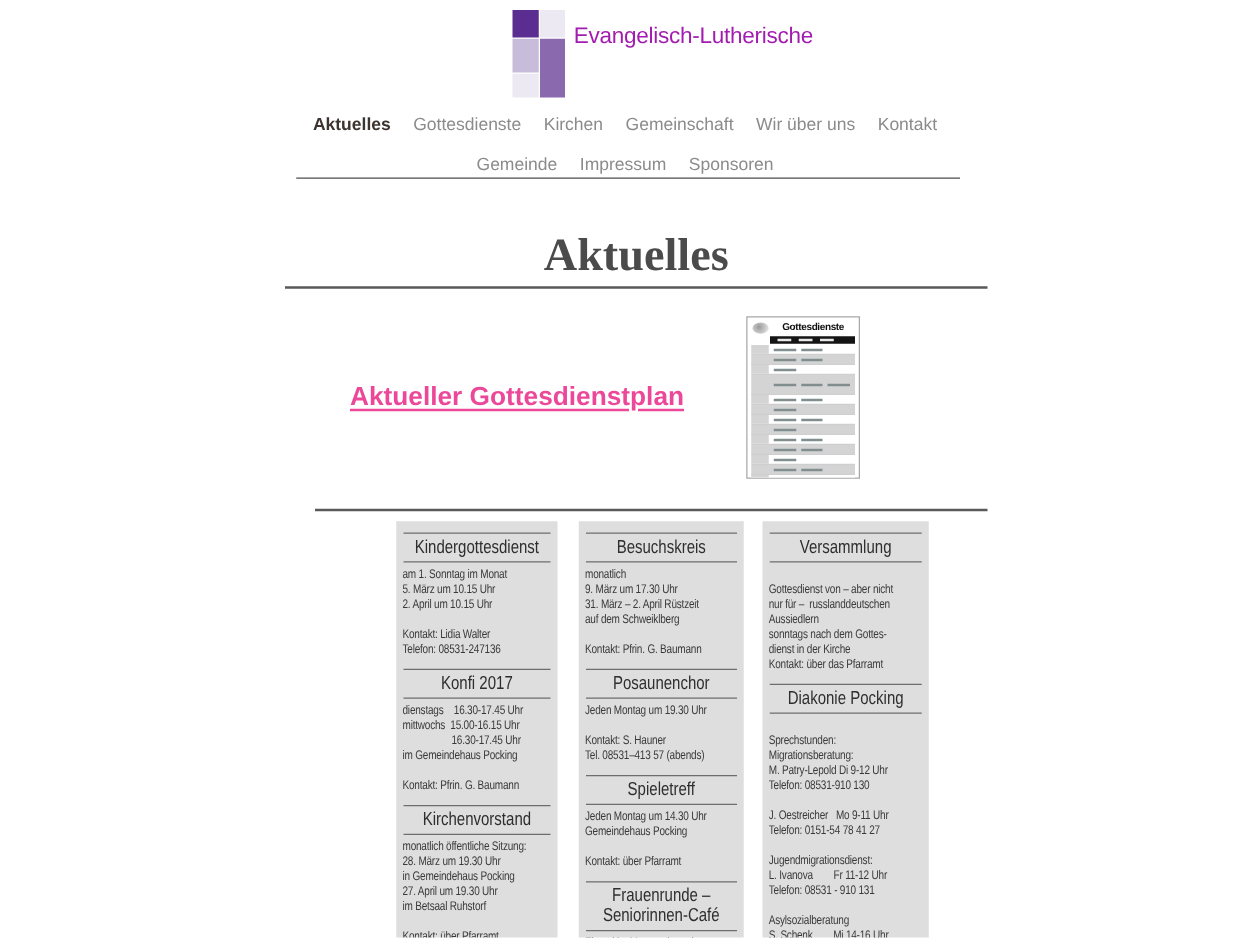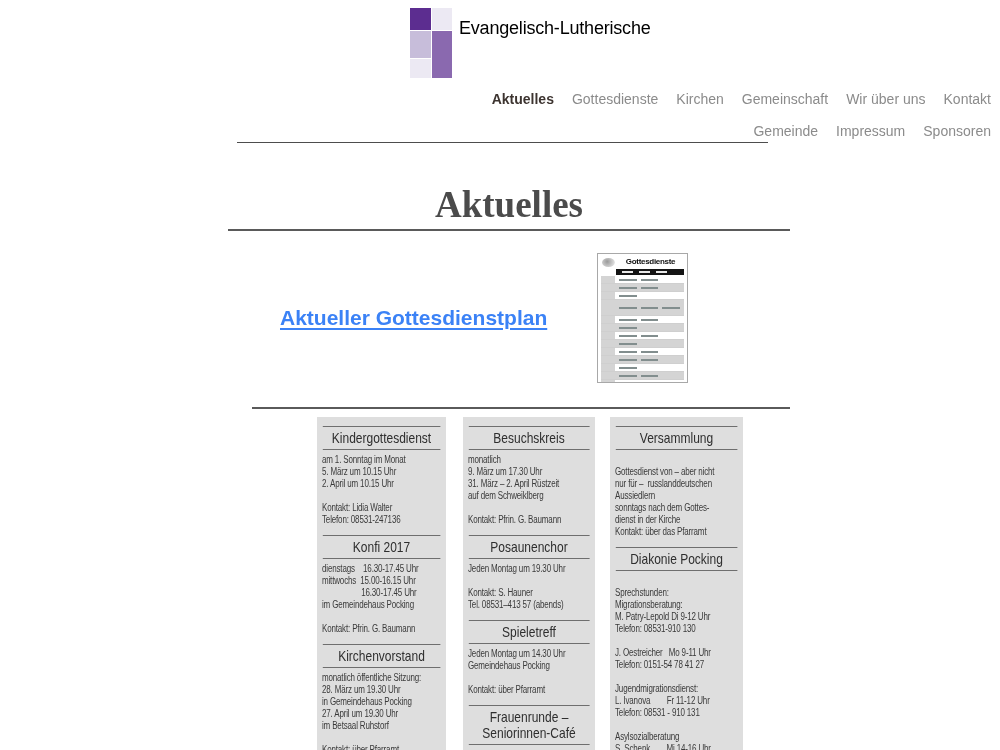--- a/index.html
+++ b/index.html
@@ -19,7 +19,7 @@
   .lg-ml{left:0;top:23px;width:21px;height:27px;background:#c7bdda;}
   .lg-mr{left:22px;top:23px;width:20px;height:47px;background:#8a69af;}
   .lg-bl{left:0;top:51px;width:21px;height:19px;background:#ece9f3;}
-  .brand{left:459px;top:16px;font-size:18px;line-height:25px;color:#000000;letter-spacing:-0.2px;}
+  .brand{left:459px;top:16px;font-size:18px;line-height:25px;color:#a21caf;letter-spacing:-0.2px;}
 
   
   .nav-row{left:0;width:1000px;text-align:right;font-size:14px;color:#8b8b8b;}

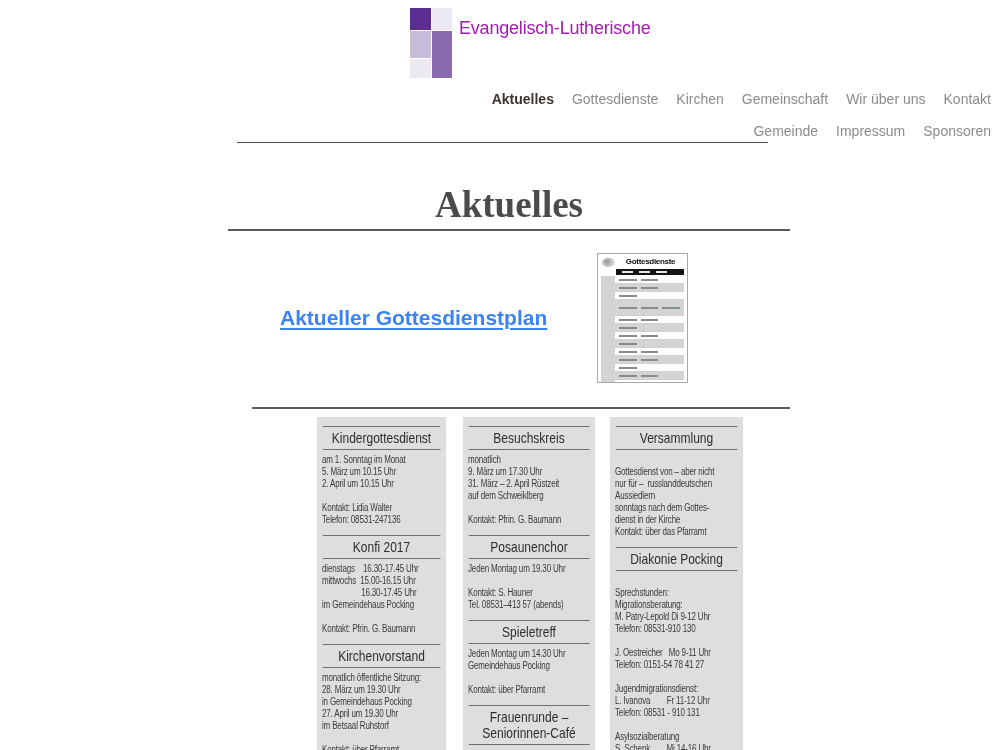--- a/index.html
+++ b/index.html
@@ -22,7 +22,7 @@
   .brand{left:459px;top:16px;font-size:18px;line-height:25px;color:#a21caf;letter-spacing:-0.2px;}
 
   
-  .nav-row{left:0;width:1000px;text-align:right;font-size:14px;color:#8b8b8b;}
+  .nav-row{left:0;width:1000px;text-align:center;font-size:14px;color:#8b8b8b;}
   .nav-row1{top:91px;}
   .nav-row2{top:123px;}
   .nav-item{display:inline-block;margin:0 9px;cursor:pointer;}

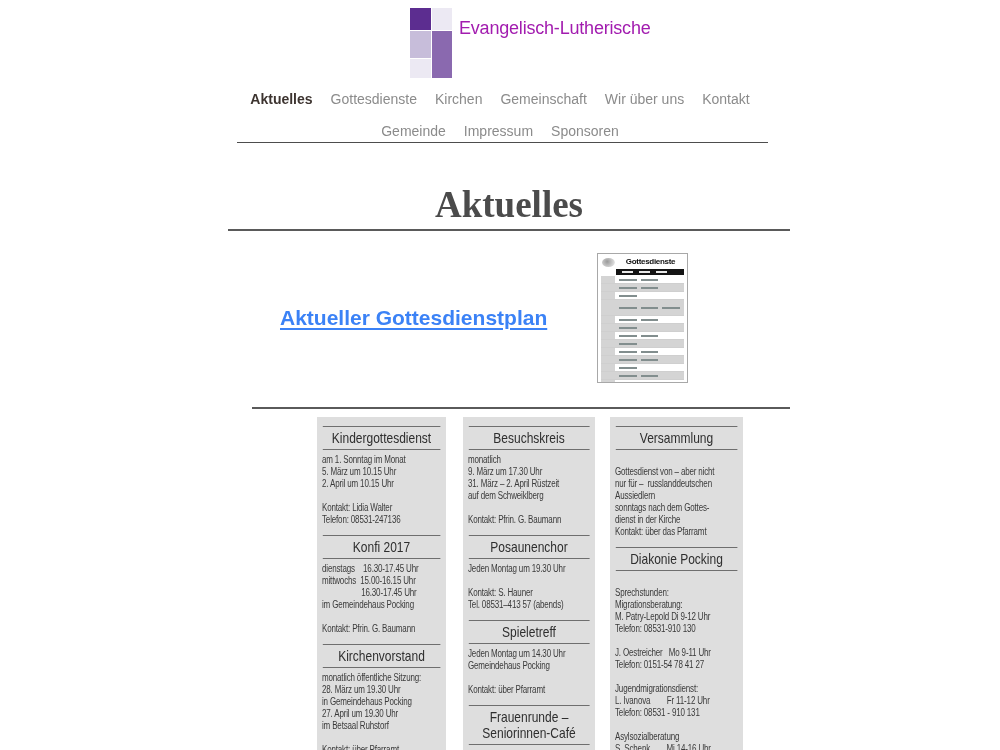--- a/index.html
+++ b/index.html
@@ -36,7 +36,7 @@
   .rule-2{top:407px;left:252px;width:538px;border-top:2px solid #5a5a5a;}
 
   
-  .plan-link{left:280px;top:306px;font-size:21px;font-weight:bold;color:#3b82f6;
+  .plan-link{left:280px;top:306px;font-size:21px;font-weight:bold;color:#ec4899;
     text-decoration:underline;text-underline-offset:3px;cursor:pointer;}
   .thumb{left:597px;top:253px;width:91px;height:130px;background:#fff;
     border:1px solid #a8a8a8;box-sizing:border-box;padding:3px 3px 2px 3px;overflow:hidden;}

